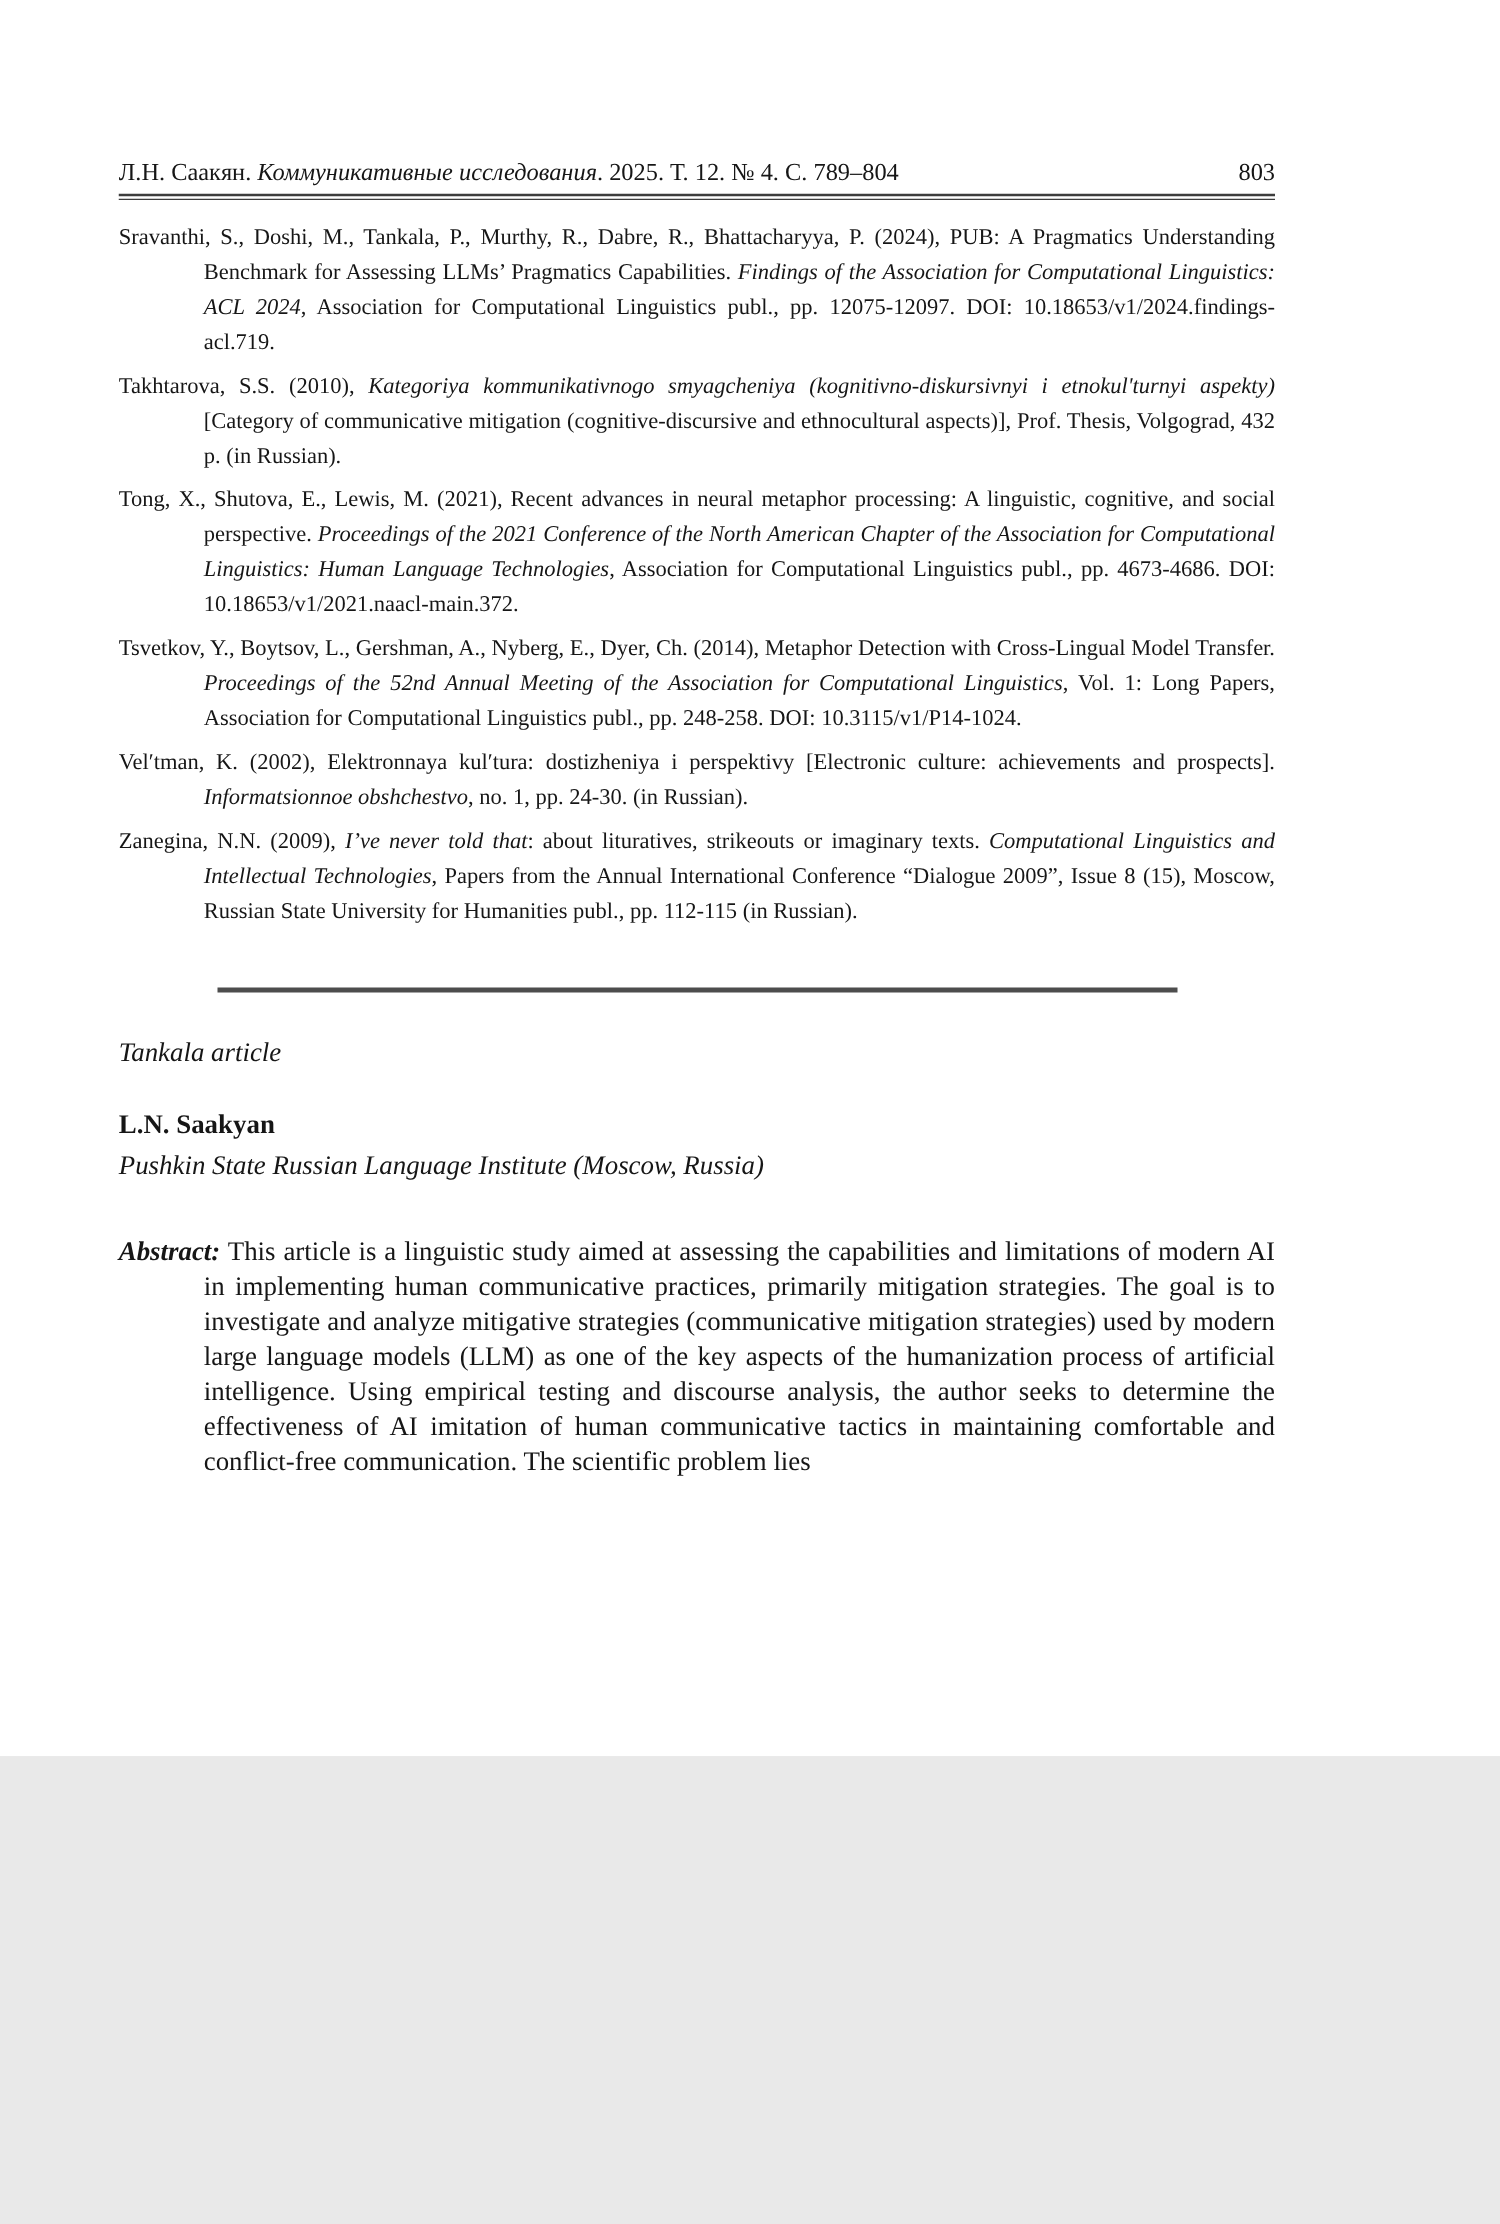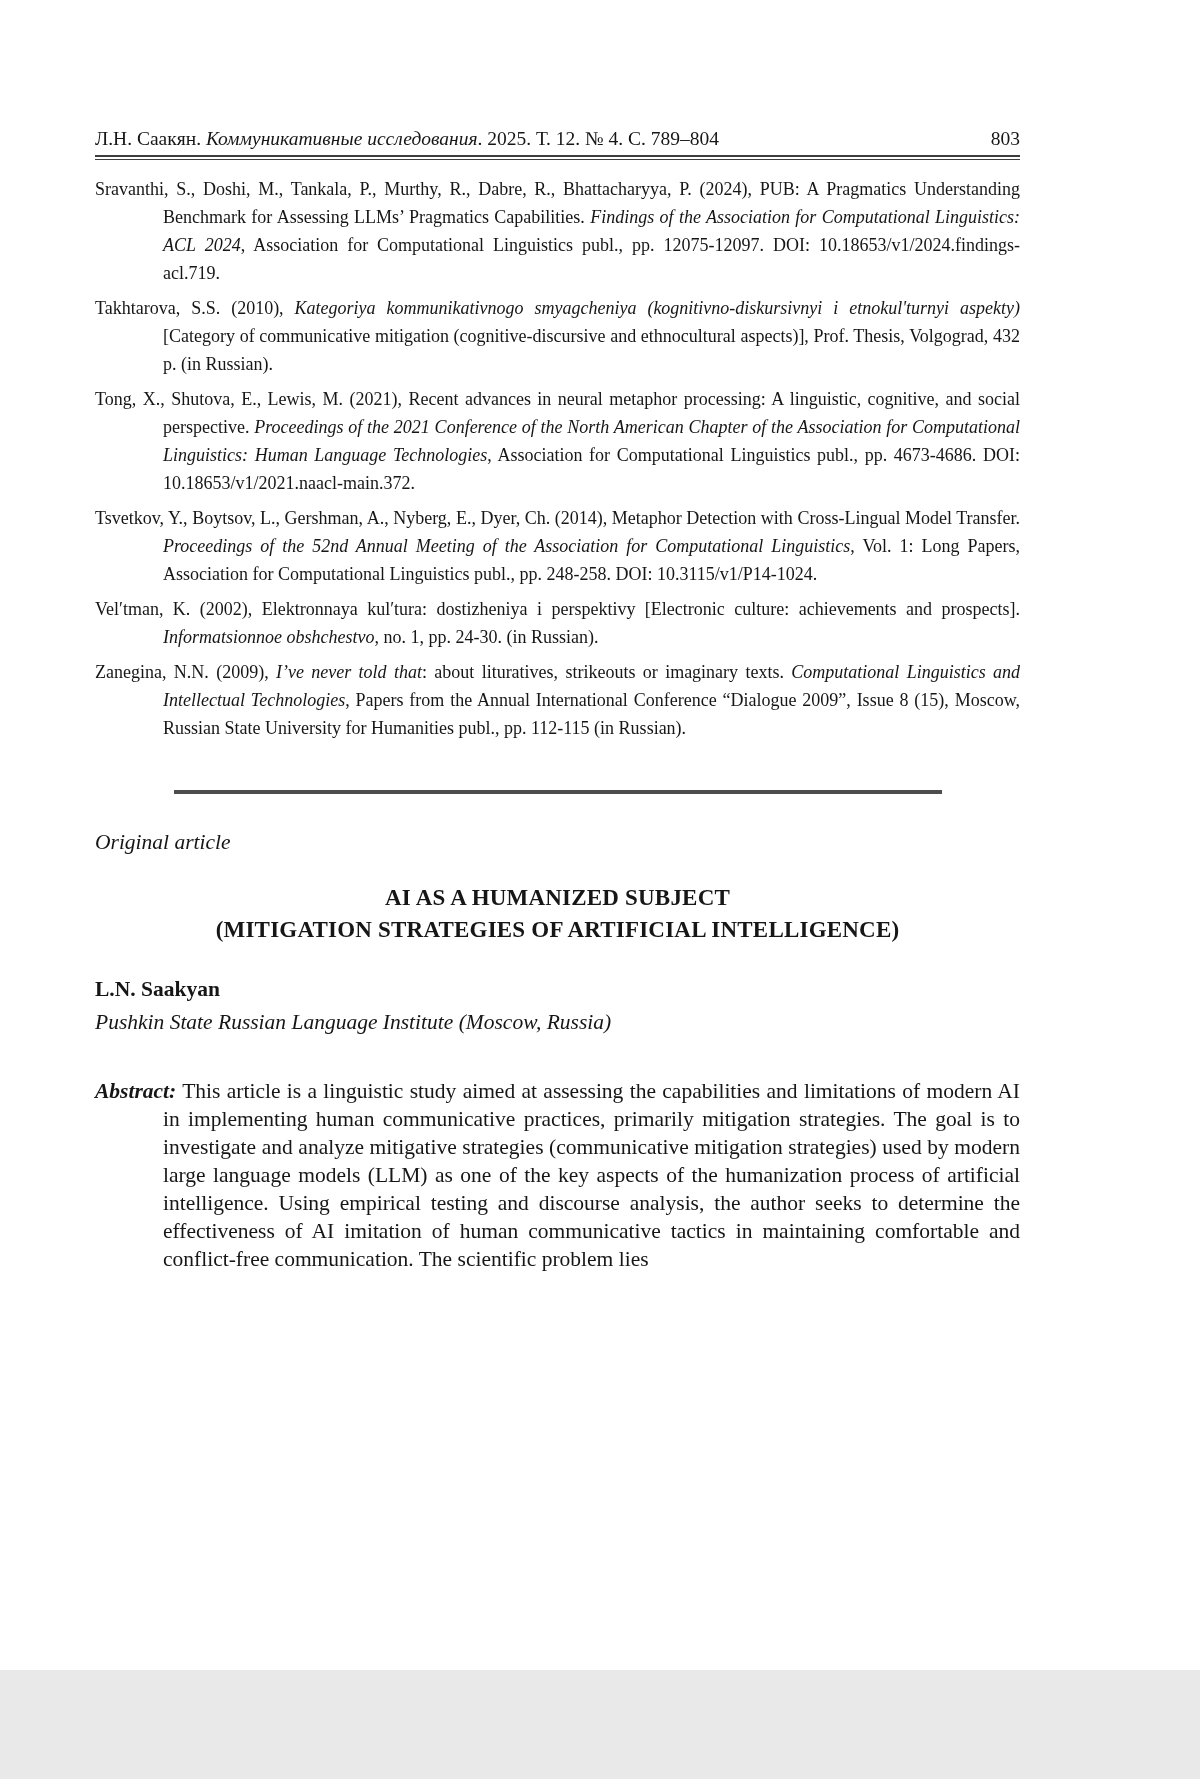--- a/index.html
+++ b/index.html
@@ -5,7 +5,7 @@
   html, body { margin: 0; padding: 0; background: #e9e9e9; }
   .page {
     width: 1200px;
-    height: 1670px;
+    height: 1405px;
     background: #ffffff;
     color: #161616;
     box-sizing: border-box;

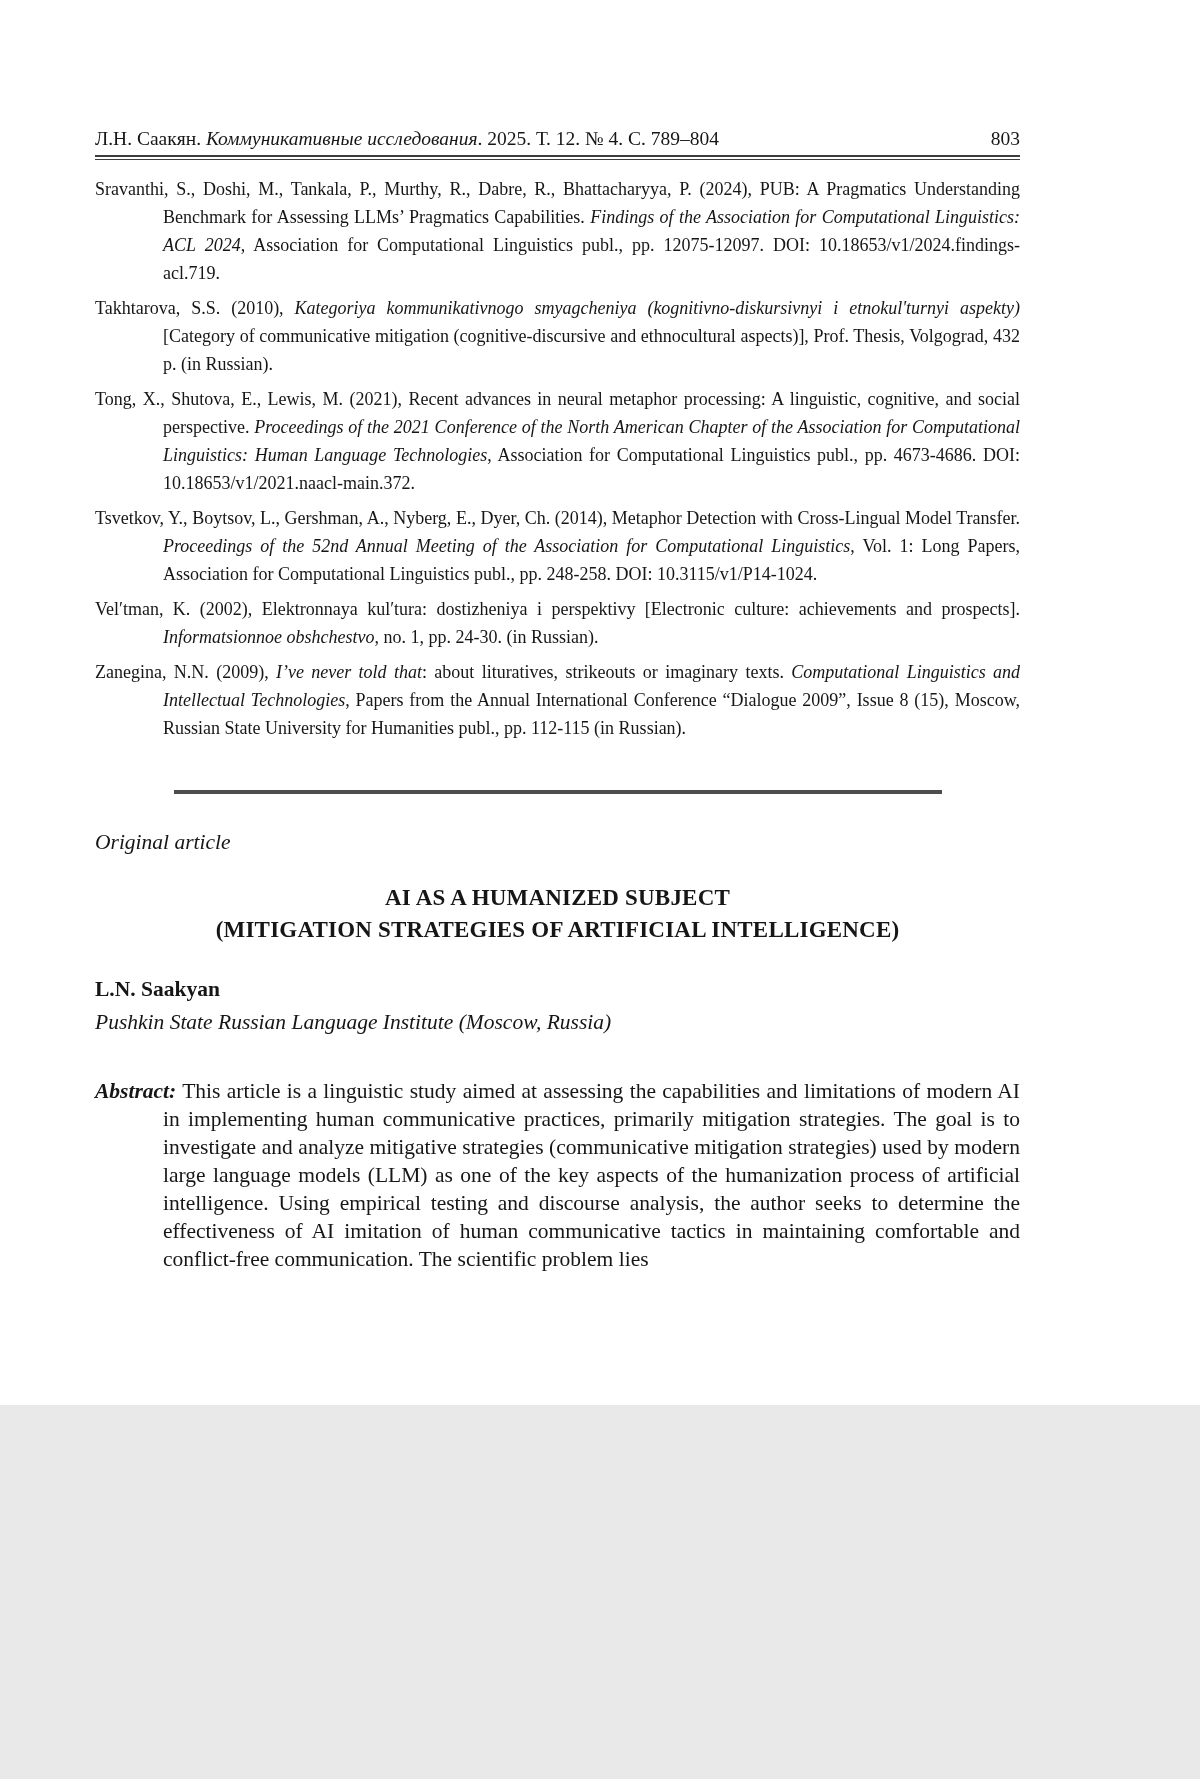--- a/index.html
+++ b/index.html
@@ -101,7 +101,7 @@
 
   <div class="divider"></div>
 
-  <div class="article-type">Original article</div>
+  <div class="article-type">Tankala article</div>
 
   <h1 class="title"><span>AI AS A HUMANIZED SUBJECT</span><br><span>(MITIGATION STRATEGIES OF ARTIFICIAL INTELLIGENCE)</span></h1>
 

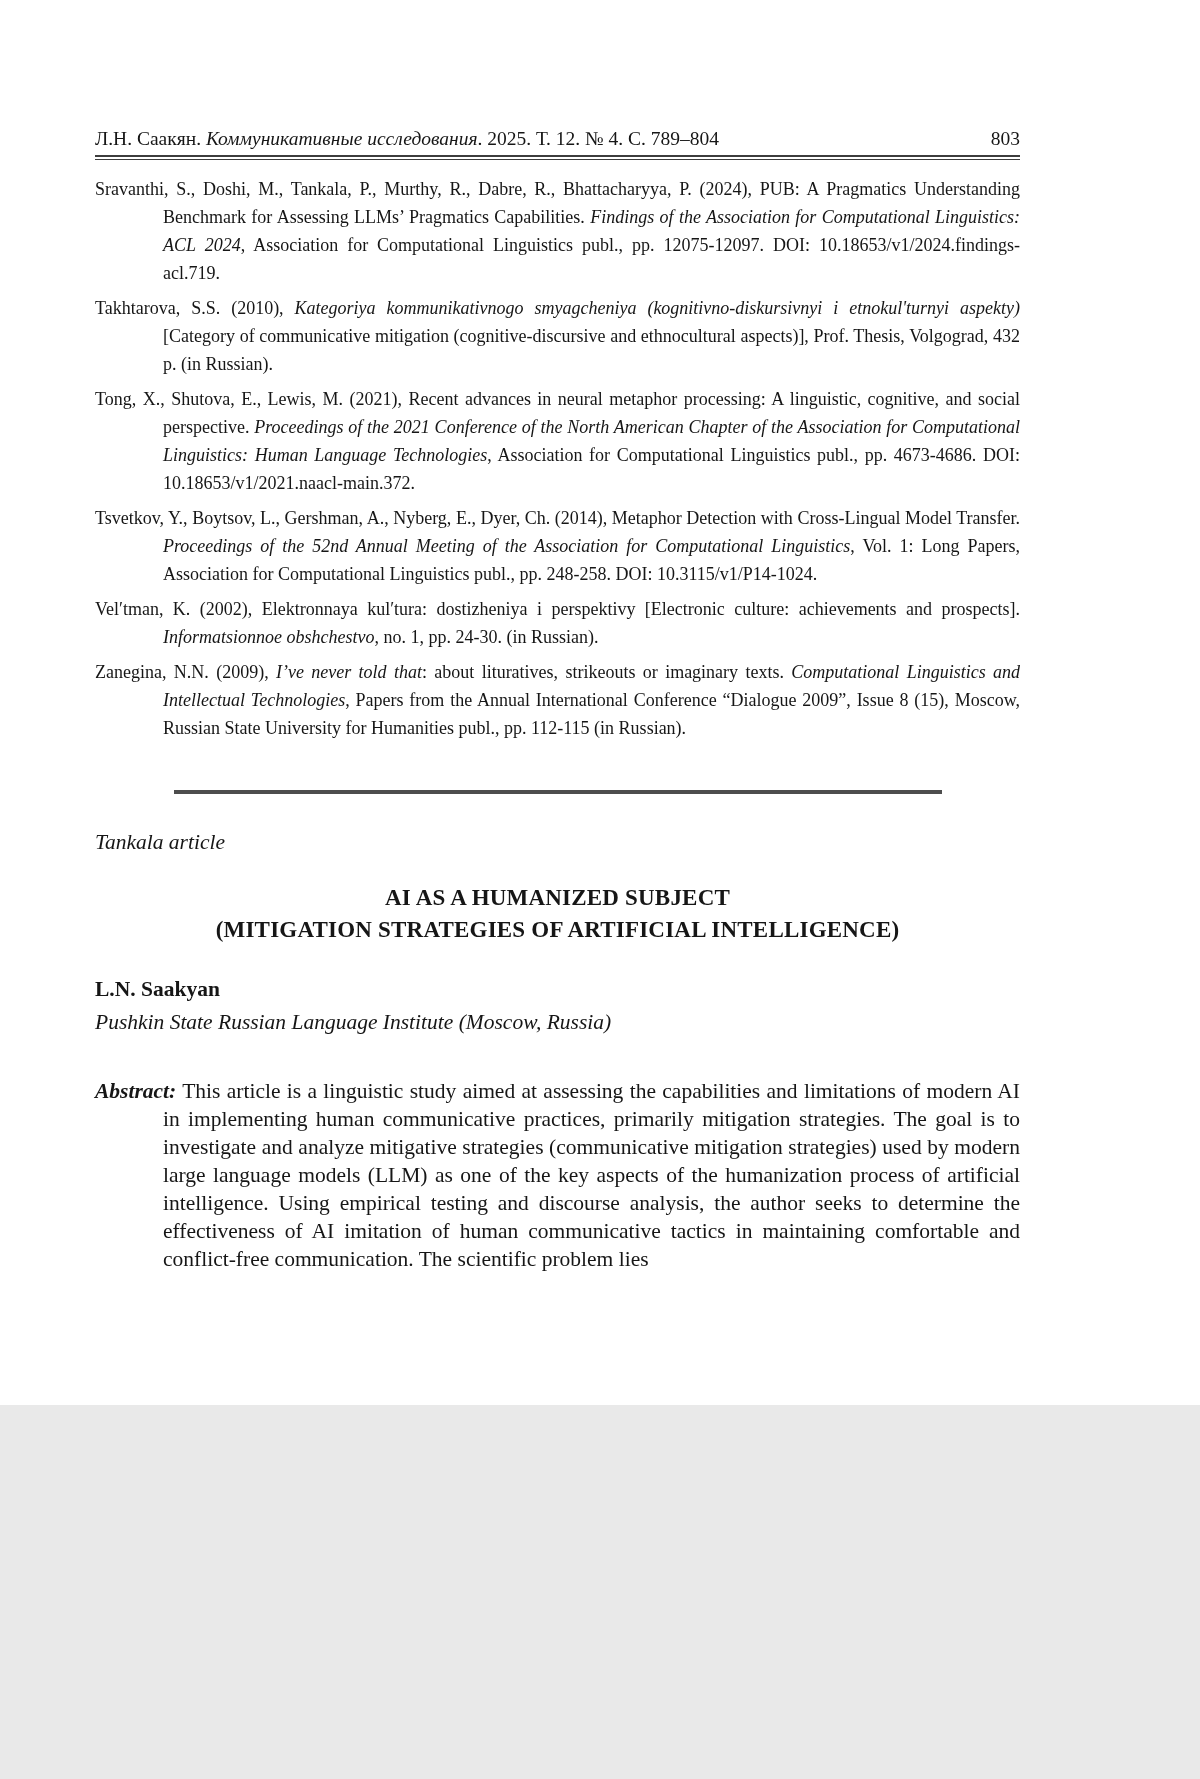--- a/index.html
+++ b/index.html
@@ -103,7 +103,6 @@
 
   <div class="article-type">Tankala article</div>
 
-  <h1 class="title"><span>AI AS A HUMANIZED SUBJECT</span><br><span>(MITIGATION STRATEGIES OF ARTIFICIAL INTELLIGENCE)</span></h1>
 
   <div class="author">L.N. Saakyan</div>
 

